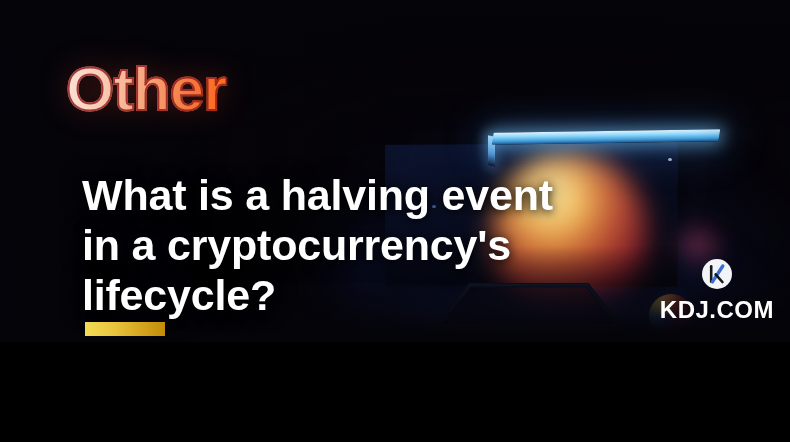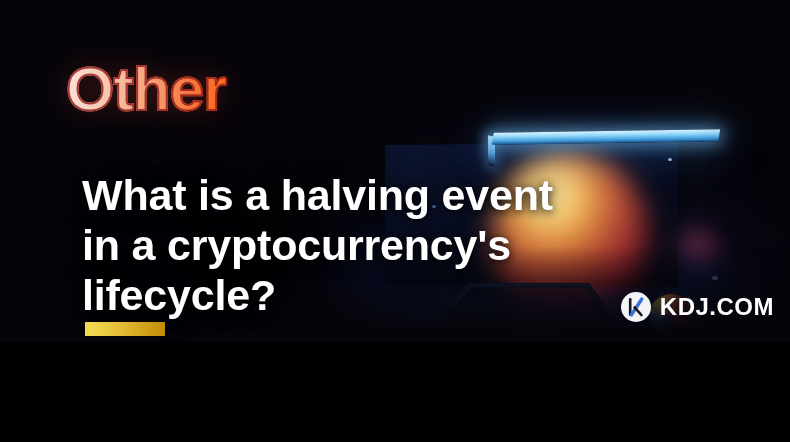--- a/index.html
+++ b/index.html
@@ -236,6 +236,7 @@
     display: flex;
     align-items: center;
     gap: 9px;
+    flex-direction: column;
   }
   .brand-mark {
     width: 30px;

